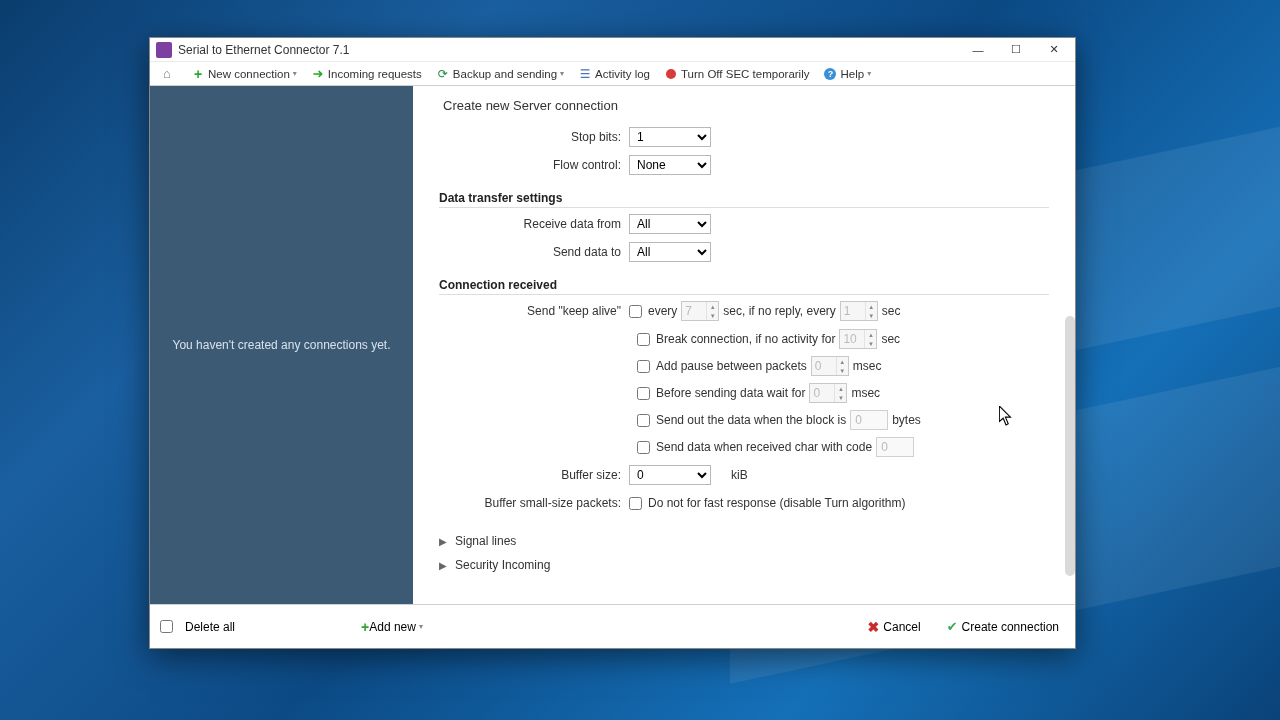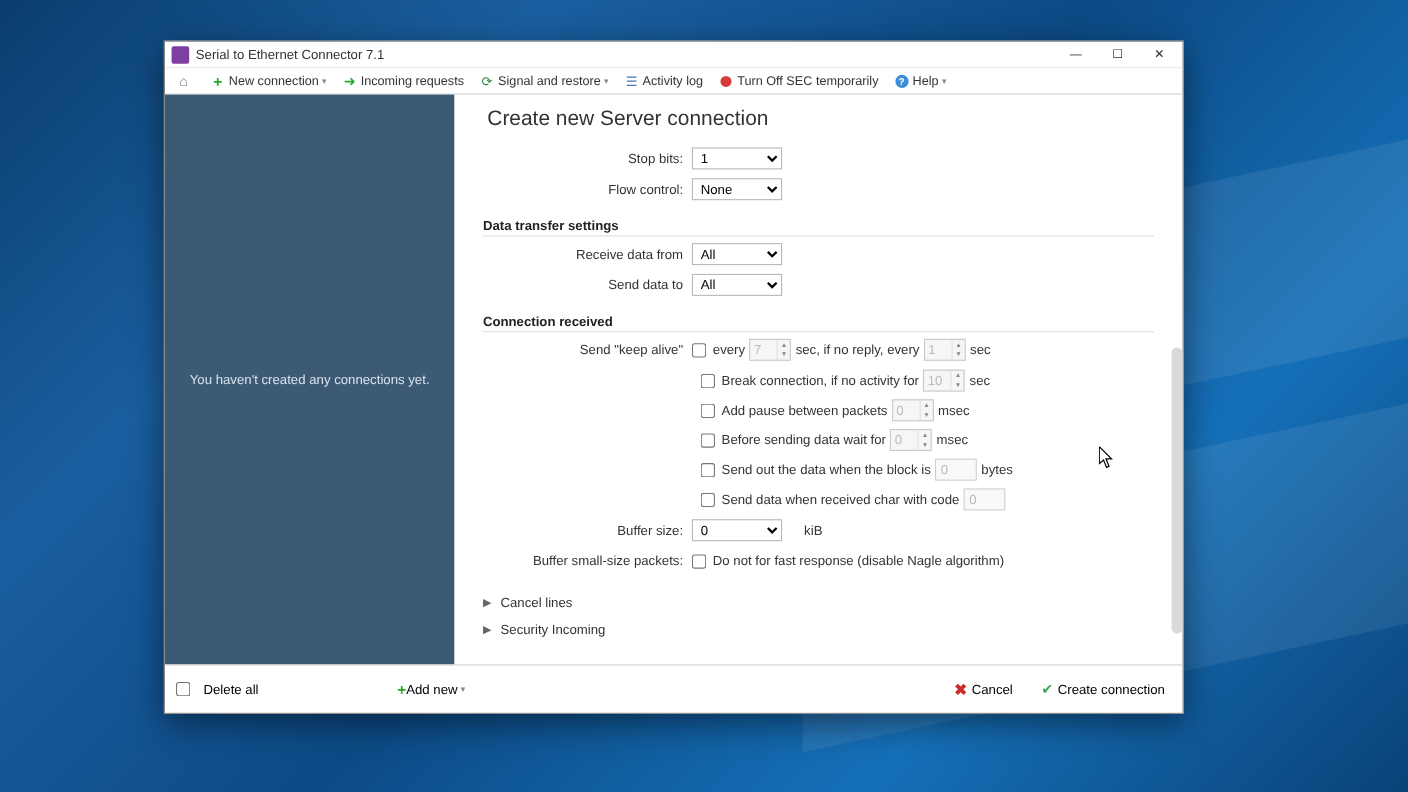--- a/index.html
+++ b/index.html
@@ -88,7 +88,7 @@
     </div>
     <div class="tbtn">
       <span class="ic refresh">⟳</span>
-      <span>Signal and restore</span>
+      <span>Backup and sending</span>
       <span class="ddarrow">▾</span>
     </div>
     <div class="tbtn">

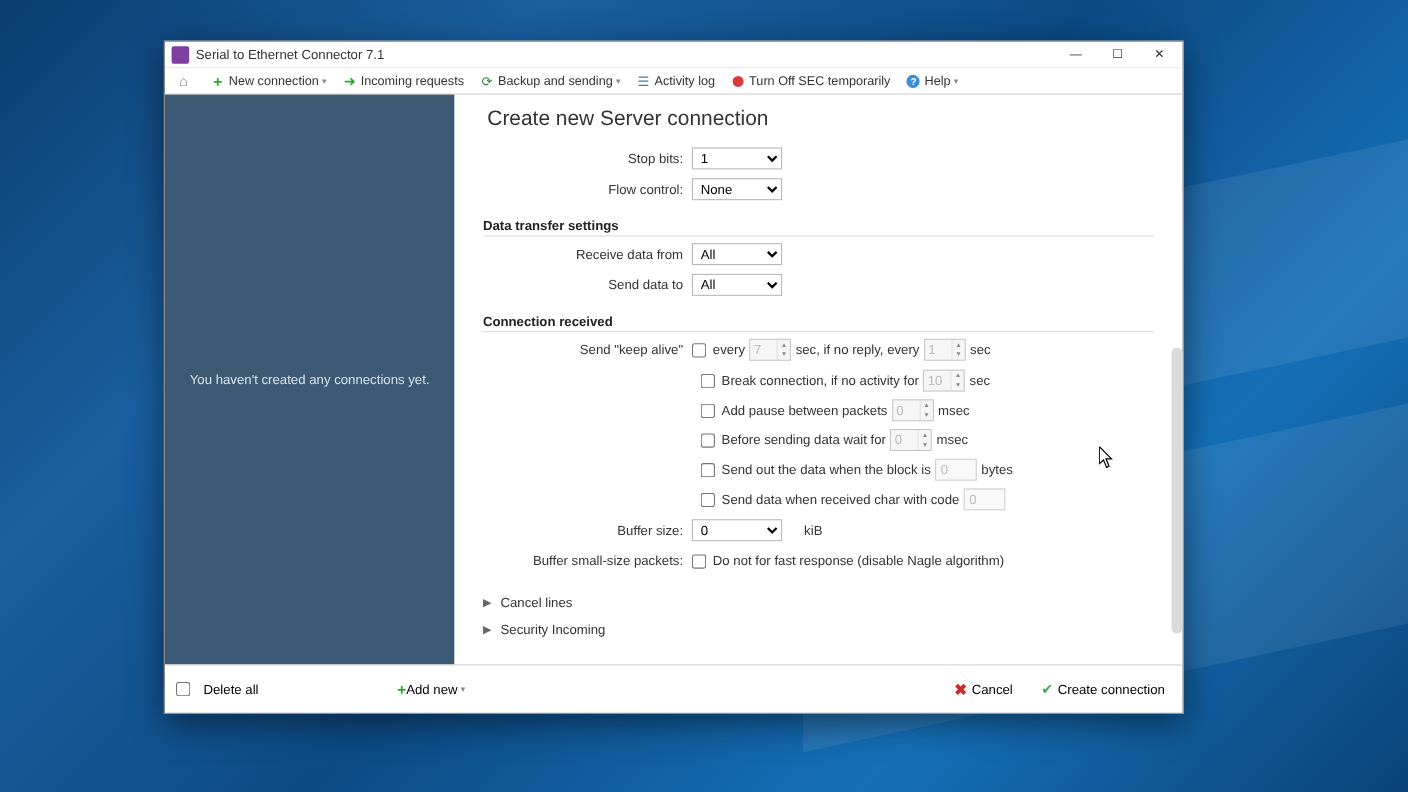--- a/index.html
+++ b/index.html
@@ -26,7 +26,7 @@
 .body{flex:1;display:flex;min-height:0;}
 .sidebar{width:263px;background:#3d5a75;color:#d6e2ec;font-size:12px;display:flex;align-items:center;justify-content:center;text-align:center;padding:6px;}
 .content{flex:1;display:flex;flex-direction:column;min-height:0;position:relative;}
-.content-header{padding:12px 30px 8px;font-size:19px;color:#333;}
+.content-header{padding:12px 30px 8px;font-size:13px;color:#333;}
 .scroll-area{flex:1;overflow:hidden;padding:0 26px 10px 26px;font-size:12px;color:#333;position:relative;}
 .form-row{display:flex;align-items:center;margin:4px 0;height:24px;}
 .form-row .lbl{width:190px;text-align:right;padding-right:8px;font-size:12px;color:#333;}

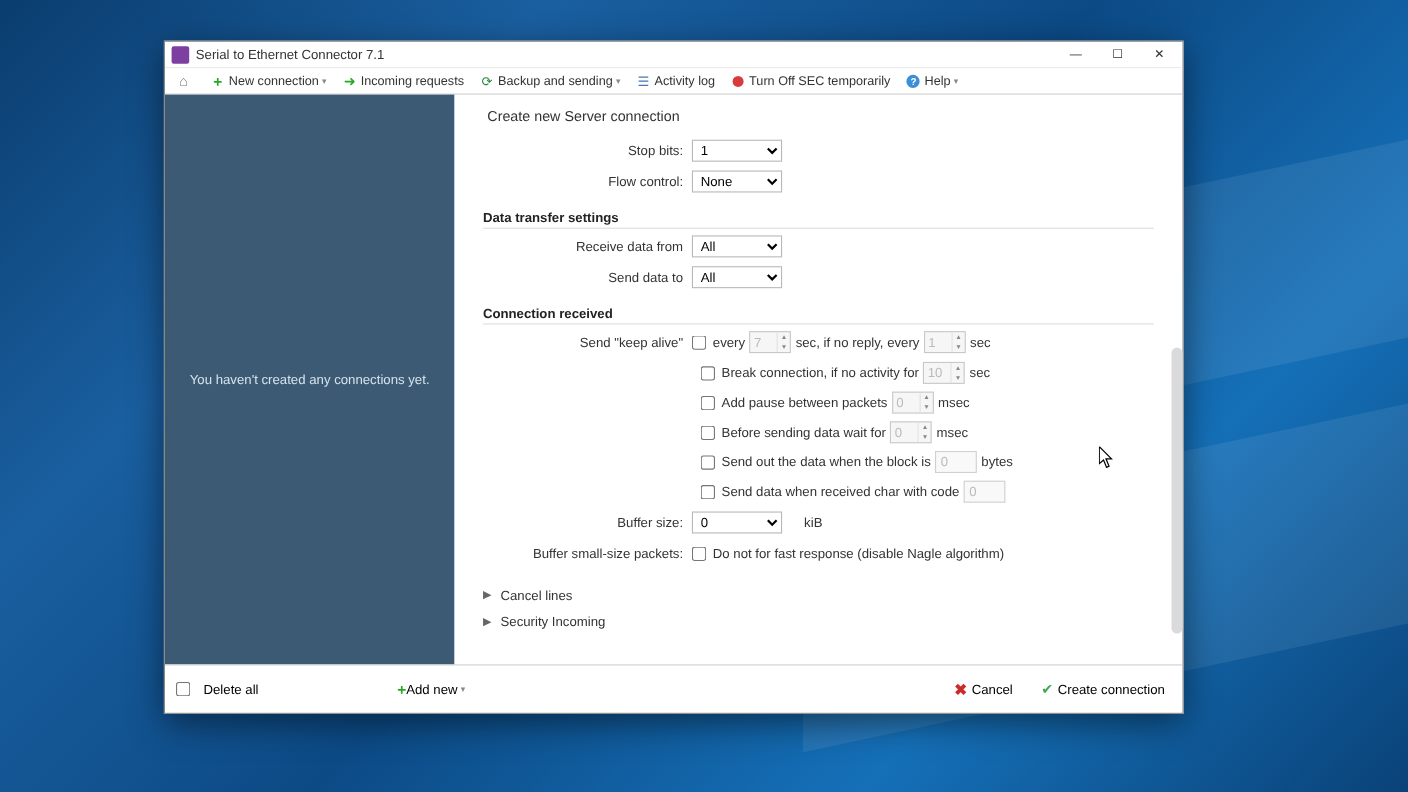--- a/index.html
+++ b/index.html
@@ -225,7 +225,7 @@
         <div class="form-row">
           <span class="lbl">Buffer small-size packets:</span>
           <input type="checkbox" class="cb" style="">
-          <span class="inline-txt">Do not for fast response (disable Nagle algorithm)</span>
+          <span class="inline-txt">Do not for fast response (disable Turn algorithm)</span>
         </div>
 
         <div style="height:10px;"></div>

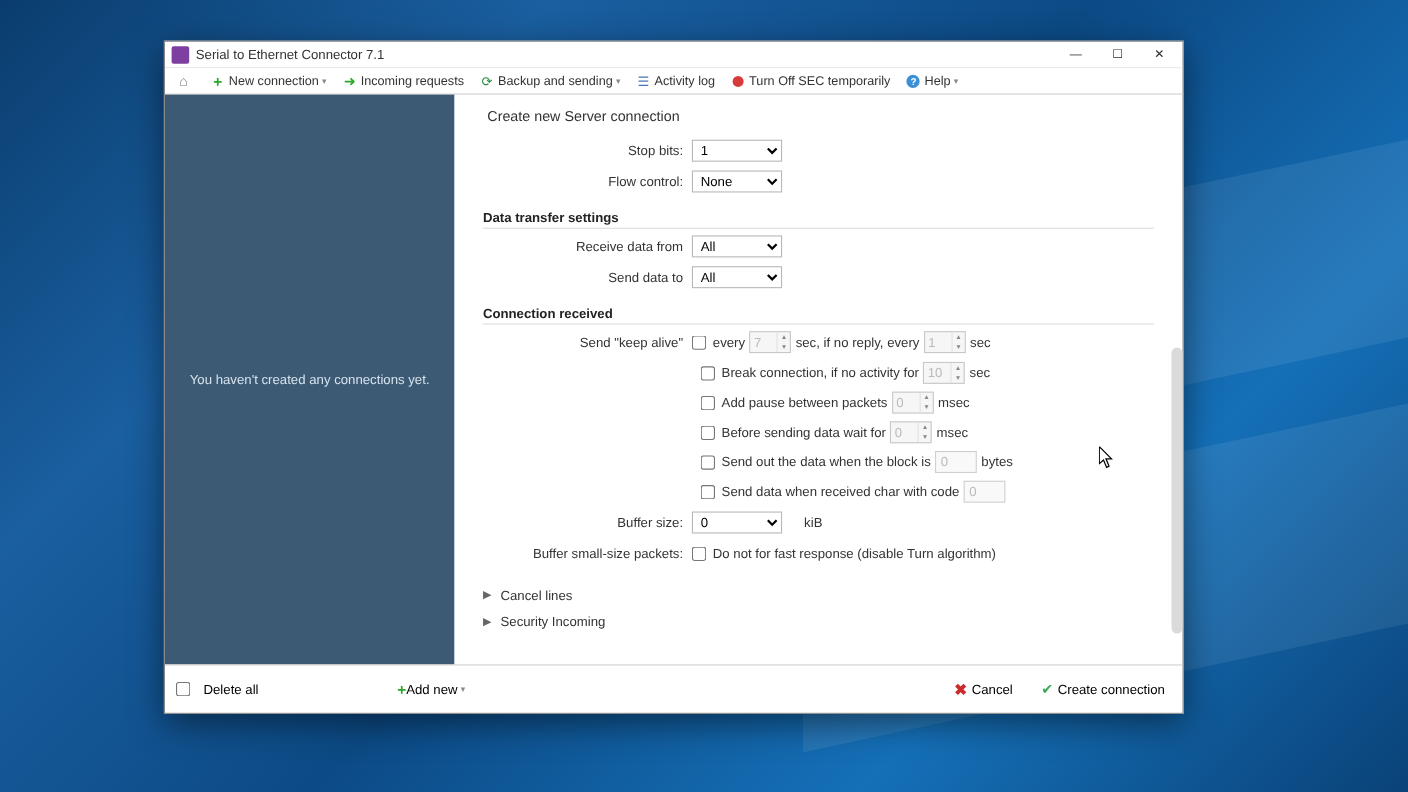--- a/index.html
+++ b/index.html
@@ -231,7 +231,7 @@
         <div style="height:10px;"></div>
         <div class="expander">
           <span class="chev">▶</span>
-          <span>Cancel lines</span>
+          <span>Signal lines</span>
         </div>
         <div class="expander">
           <span class="chev">▶</span>

